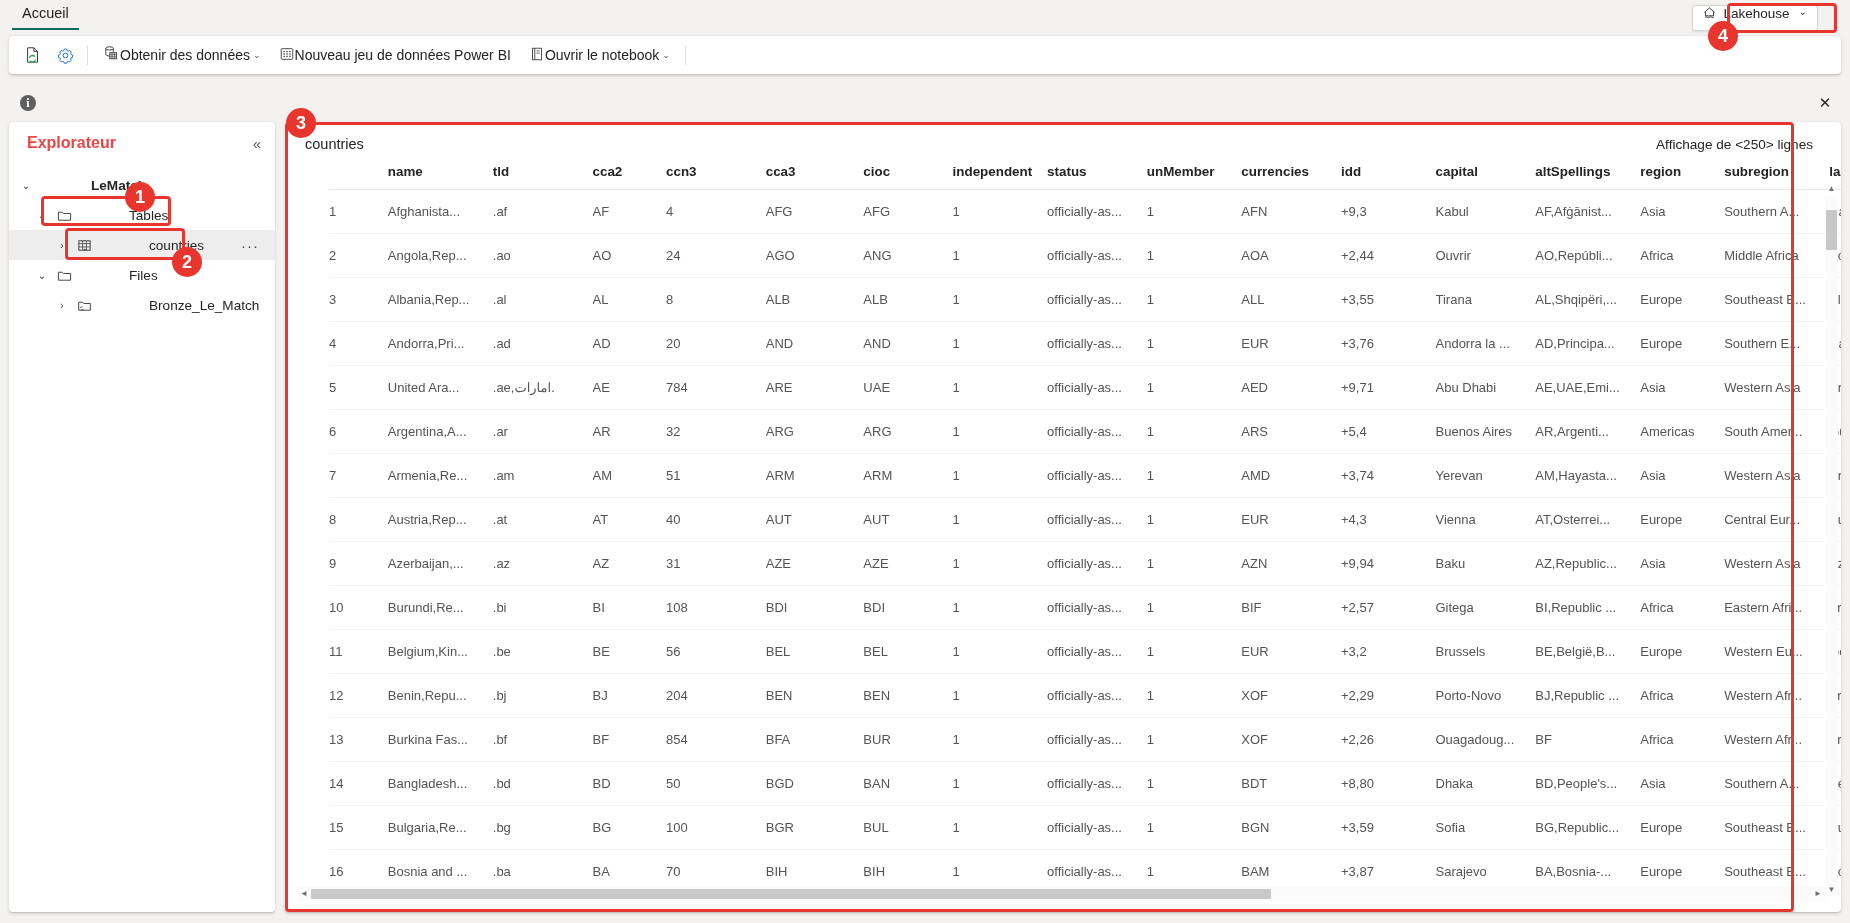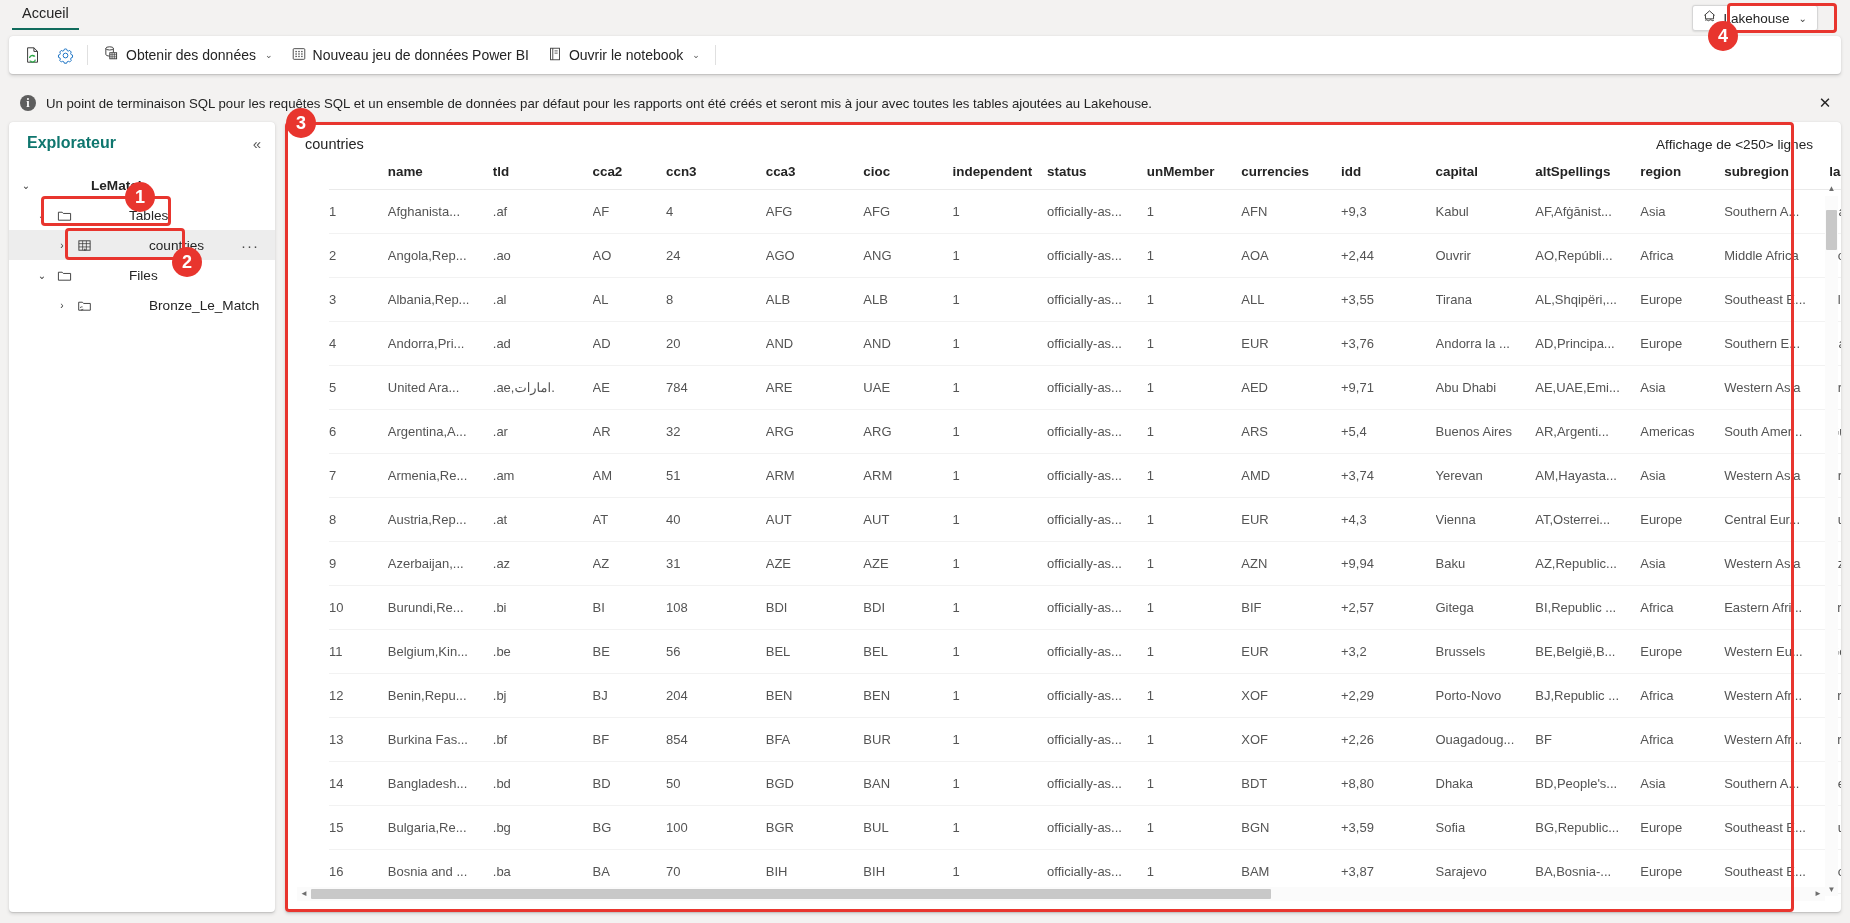--- a/index.html
+++ b/index.html
@@ -34,7 +34,7 @@
   .lakehouse-pill {
     position: absolute; right: 22px; top: 5px;
     height: 26px;
-    display: flex; align-items: center; gap: 7px;
+    display: flex; gap: 7px;
     padding: 0 10px 0 9px;
     background: #ffffff;
     border: 1px solid #d6d6d6;

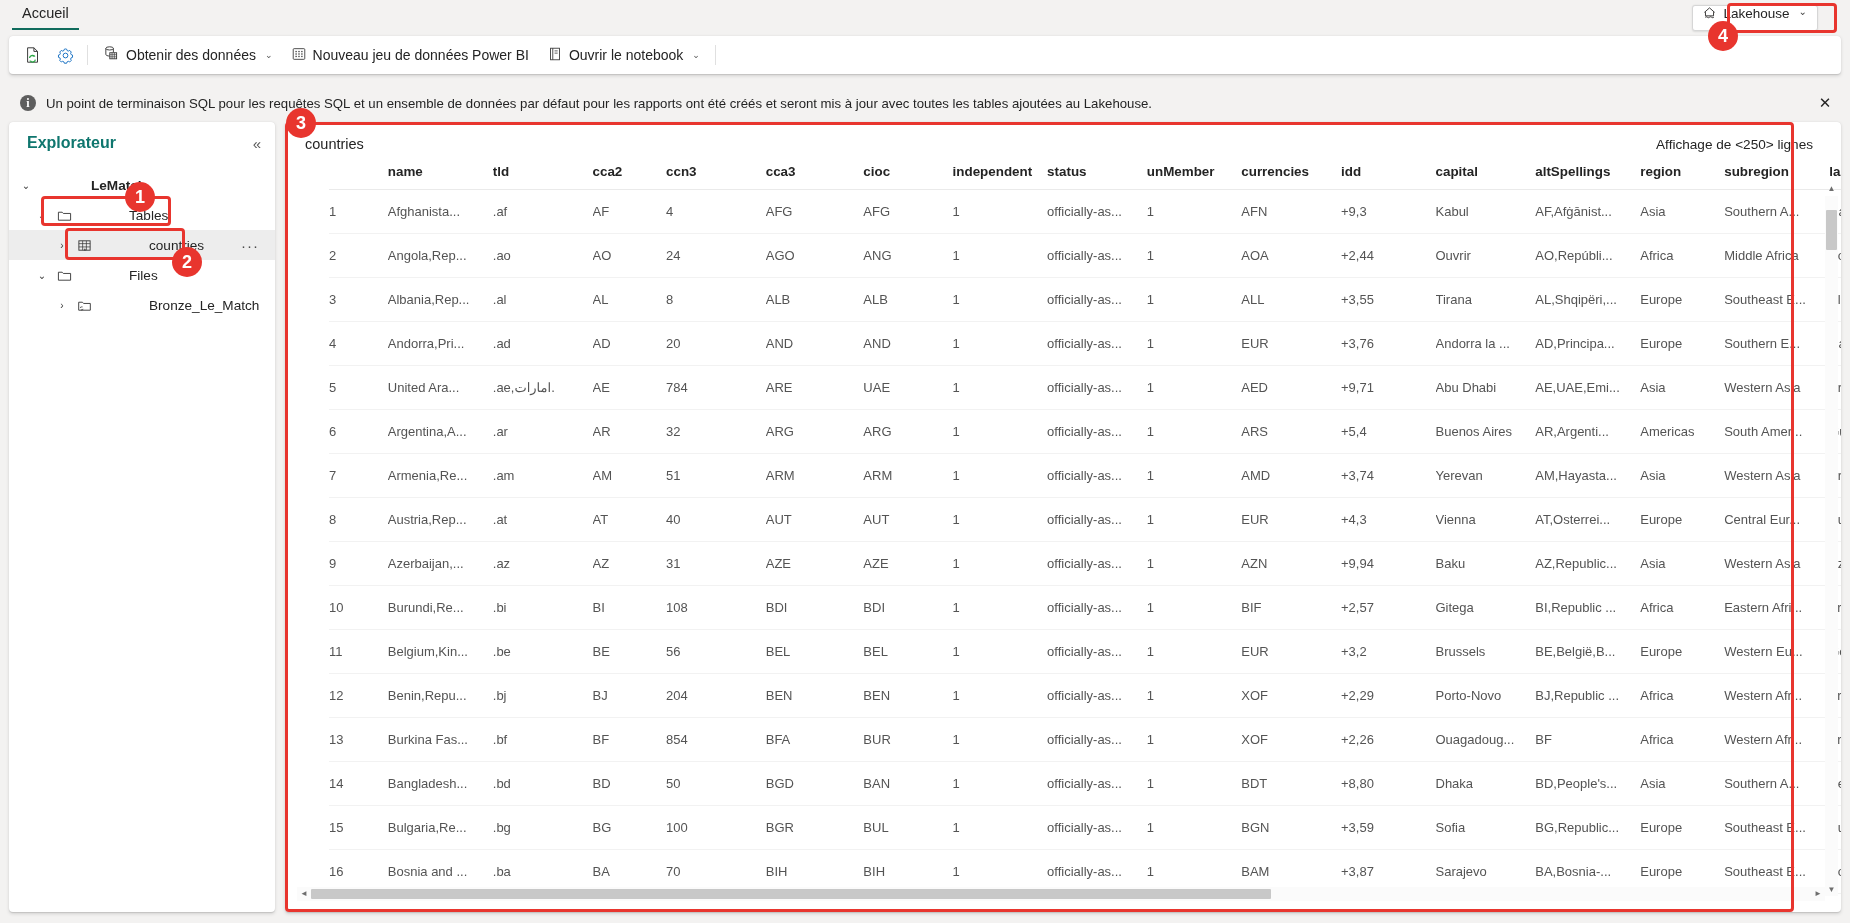--- a/index.html
+++ b/index.html
@@ -64,7 +64,7 @@
     width: 1px; height: 20px; background: #e0e0e0; margin: 0 6px;
   }
   .cmd-btn {
-    height: 30px; display: flex; align-items: center; gap: 6px;
+    height: 30px; display: flex; align-items: center; 
     padding: 0 9px; border-radius: 3px; cursor: pointer;
     font-size: 14px; color: #242424; white-space: nowrap;
   }

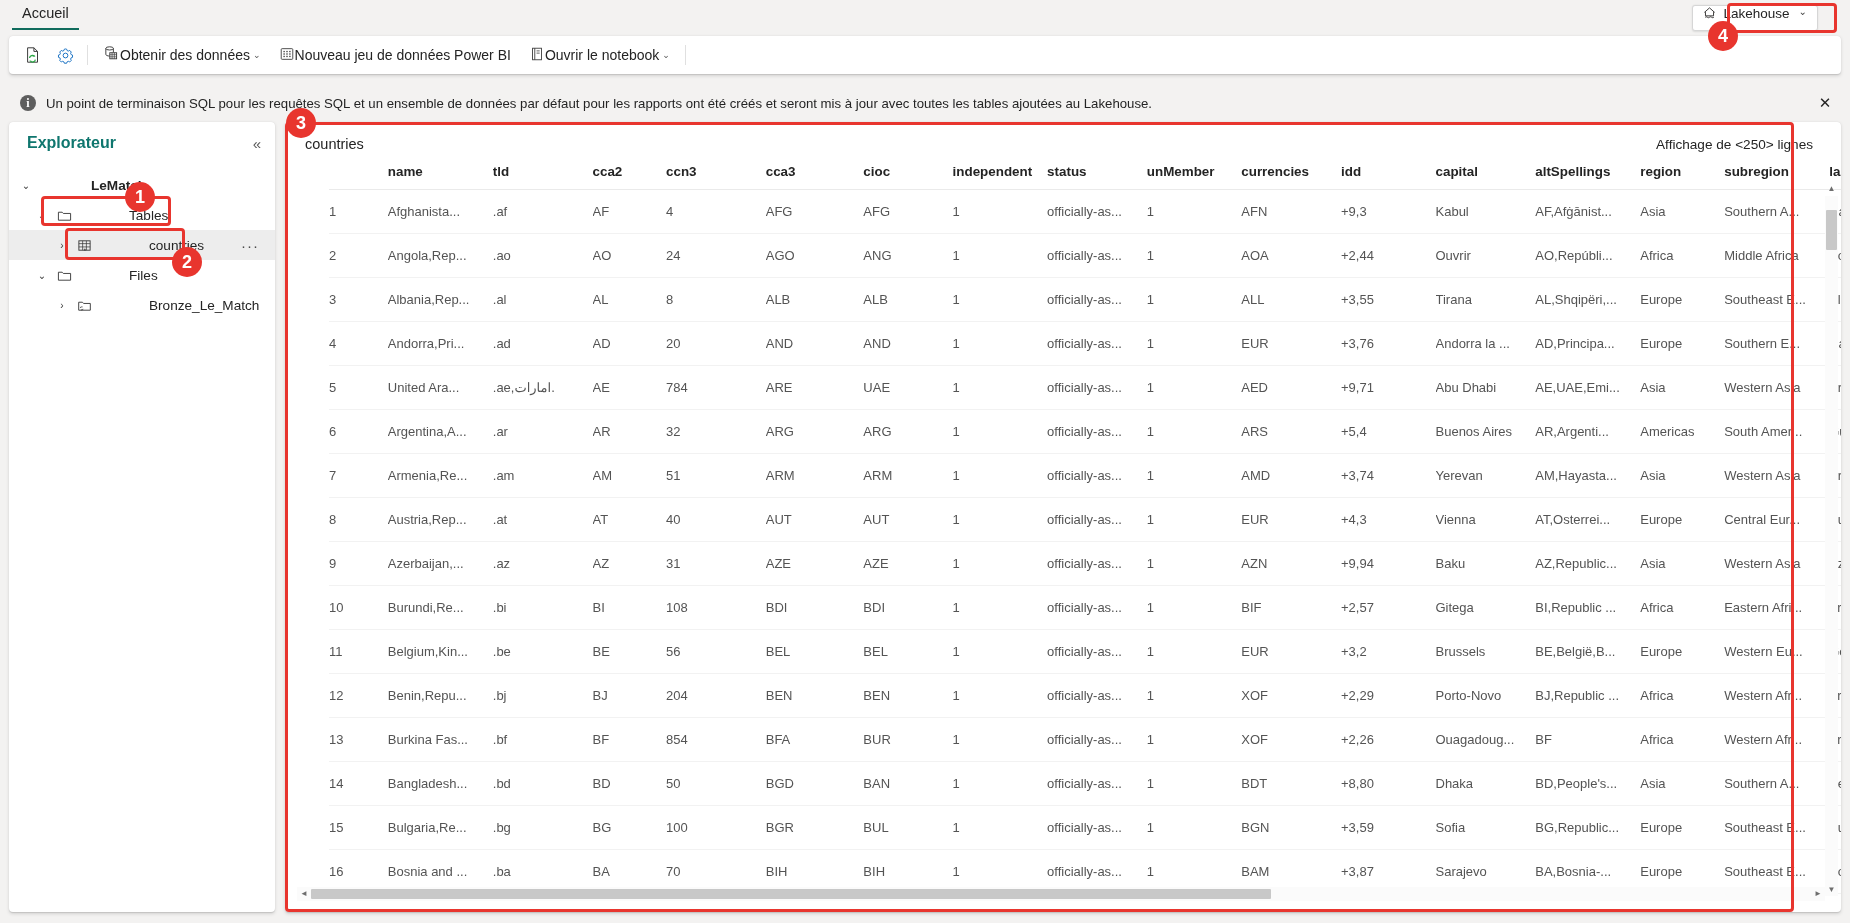--- a/index.html
+++ b/index.html
@@ -304,7 +304,6 @@
 
   <div class="infobar">
     <div class="info-icon">i</div>
-    <div class="info-text">Un point de terminaison SQL pour les requêtes SQL et un ensemble de données par défaut pour les rapports ont été créés et seront mis à jour avec toutes les tables ajoutées au Lakehouse.</div>
     <div class="info-close">✕</div>
   </div>
 

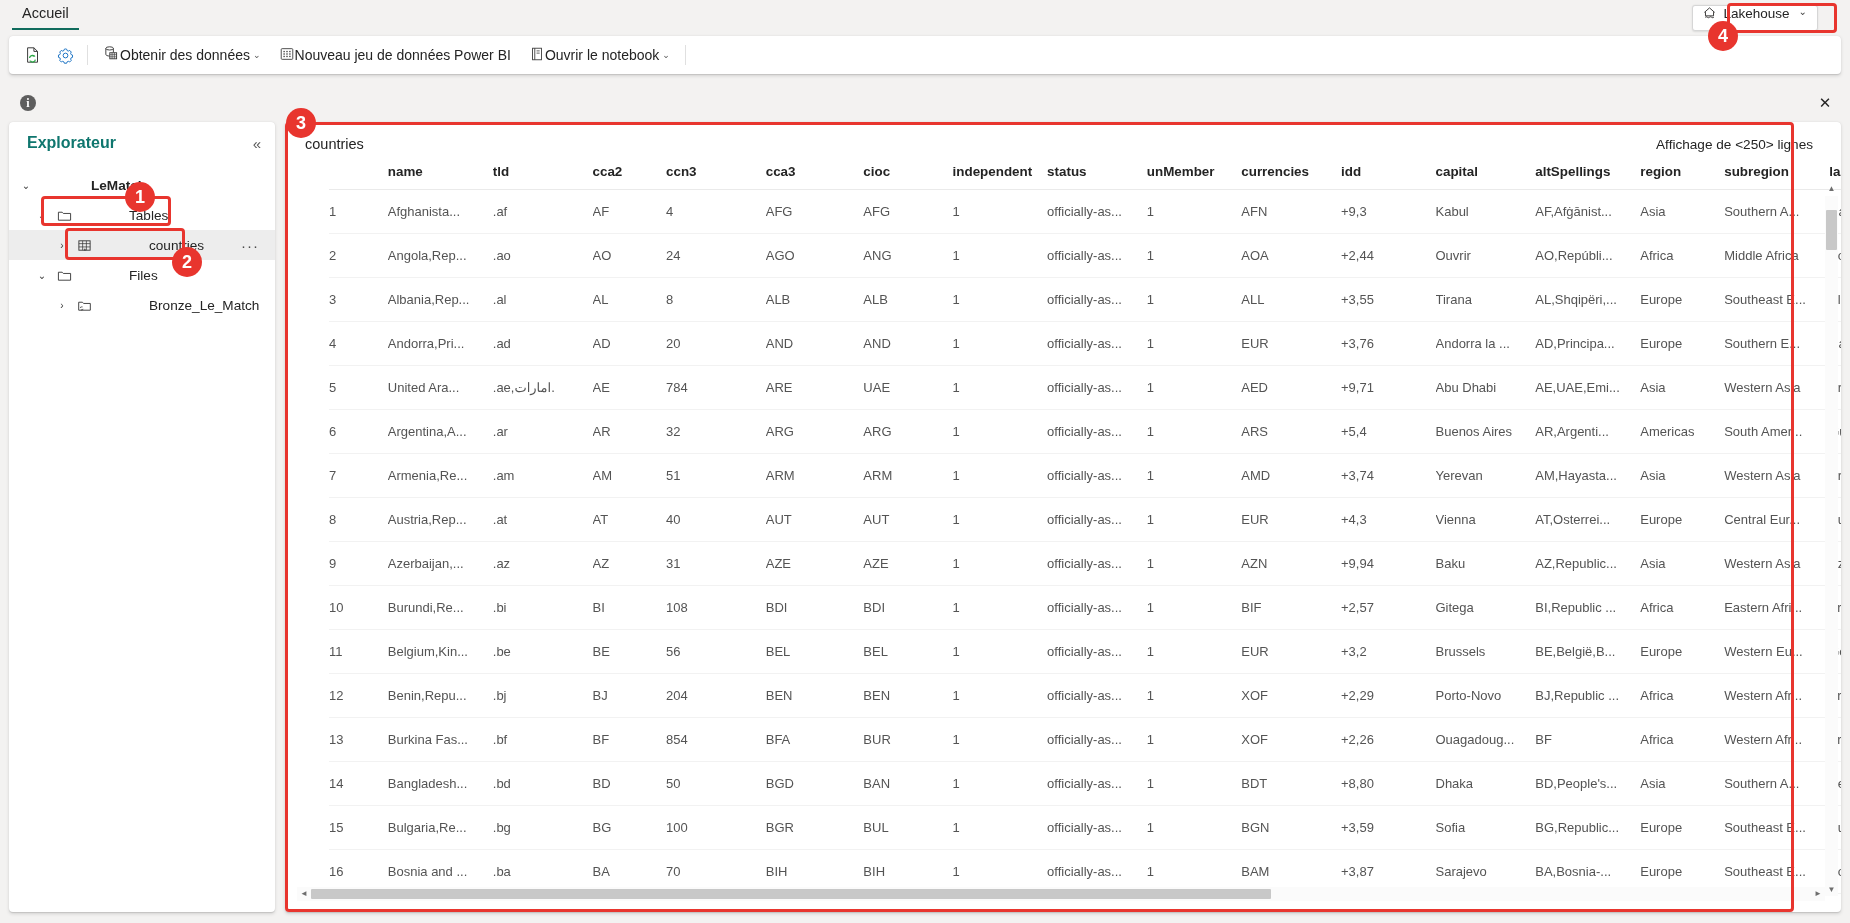--- a/index.html
+++ b/index.html
@@ -105,7 +105,7 @@
     display: flex; align-items: center; justify-content: space-between;
     padding: 12px 14px 8px 18px;
   }
-  .explorer-title { font-size: 16px; font-weight: 600; color: #0f766e; }
+  .explorer-title { font-size: 16px; font-weight: 600; color: #ef4444; }
   .collapse-ico { color: #5a5a5a; font-size: 15px; cursor: pointer; }
 
   .tree { padding-top: 10px; font-size: 13.6px; color: #242424; }

